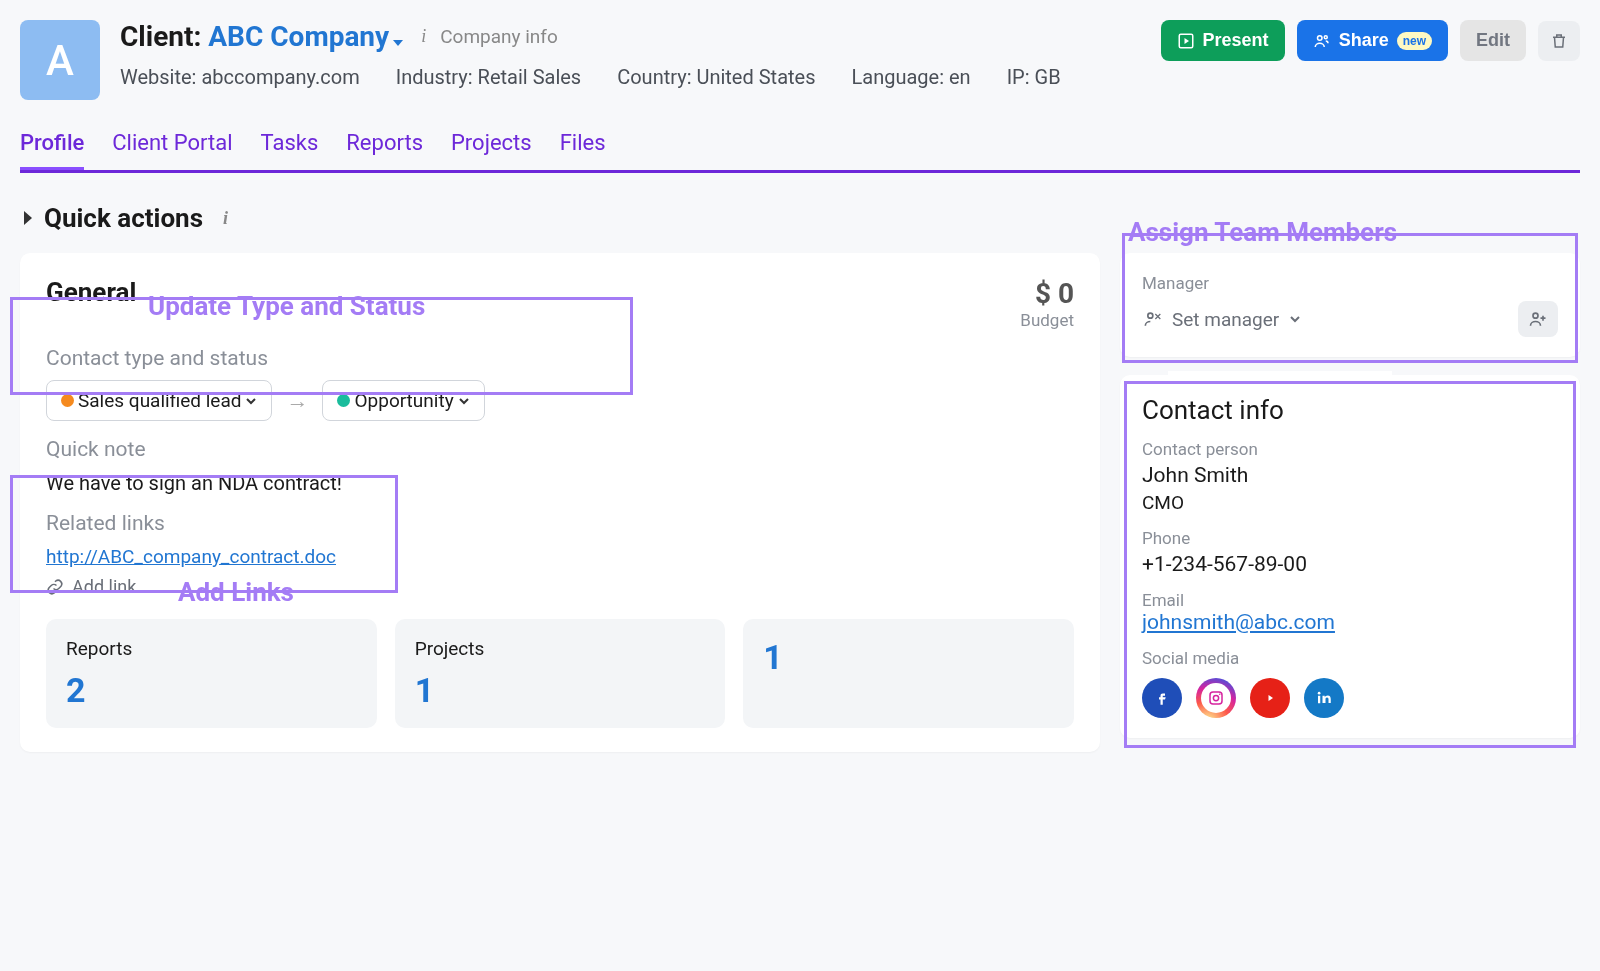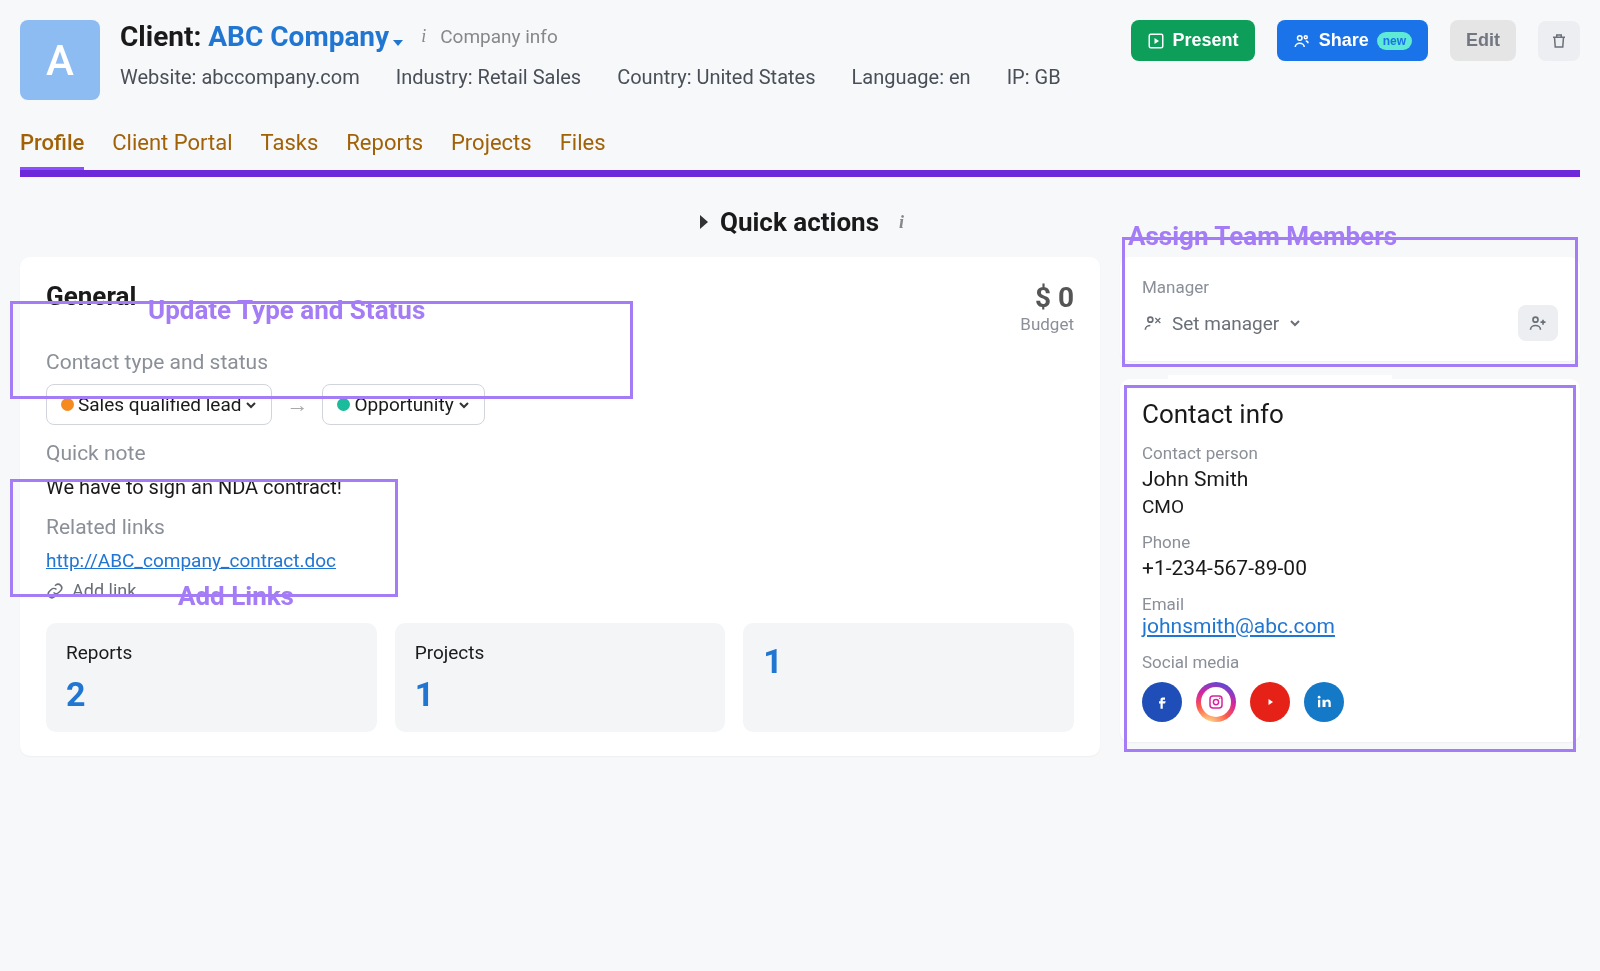--- a/index.html
+++ b/index.html
@@ -15,7 +15,7 @@
 .info-icon { font-style: italic; font-family: Georgia, serif; color: #888; font-size: 18px; margin-left: 8px; }
 .company-info { color: #888; font-size: 19px; margin-left: 4px;}
 .meta-row { display: flex; gap: 36px; color: #4a4f57; font-size: 20px; }
-.btn-row { display: flex; gap: 22px; align-items: center; }
+.btn-row { display: flex; gap: 12px; align-items: center; }
 .btn { display: inline-flex; align-items: center; gap: 8px; padding: 10px 16px; border-radius: 8px; font-size: 18px; font-weight: 600; cursor: pointer; border: none; }
 .btn-present { background: #0d9e5a; color: white; }
 .btn-share { background: #1a73e8; color: white; }

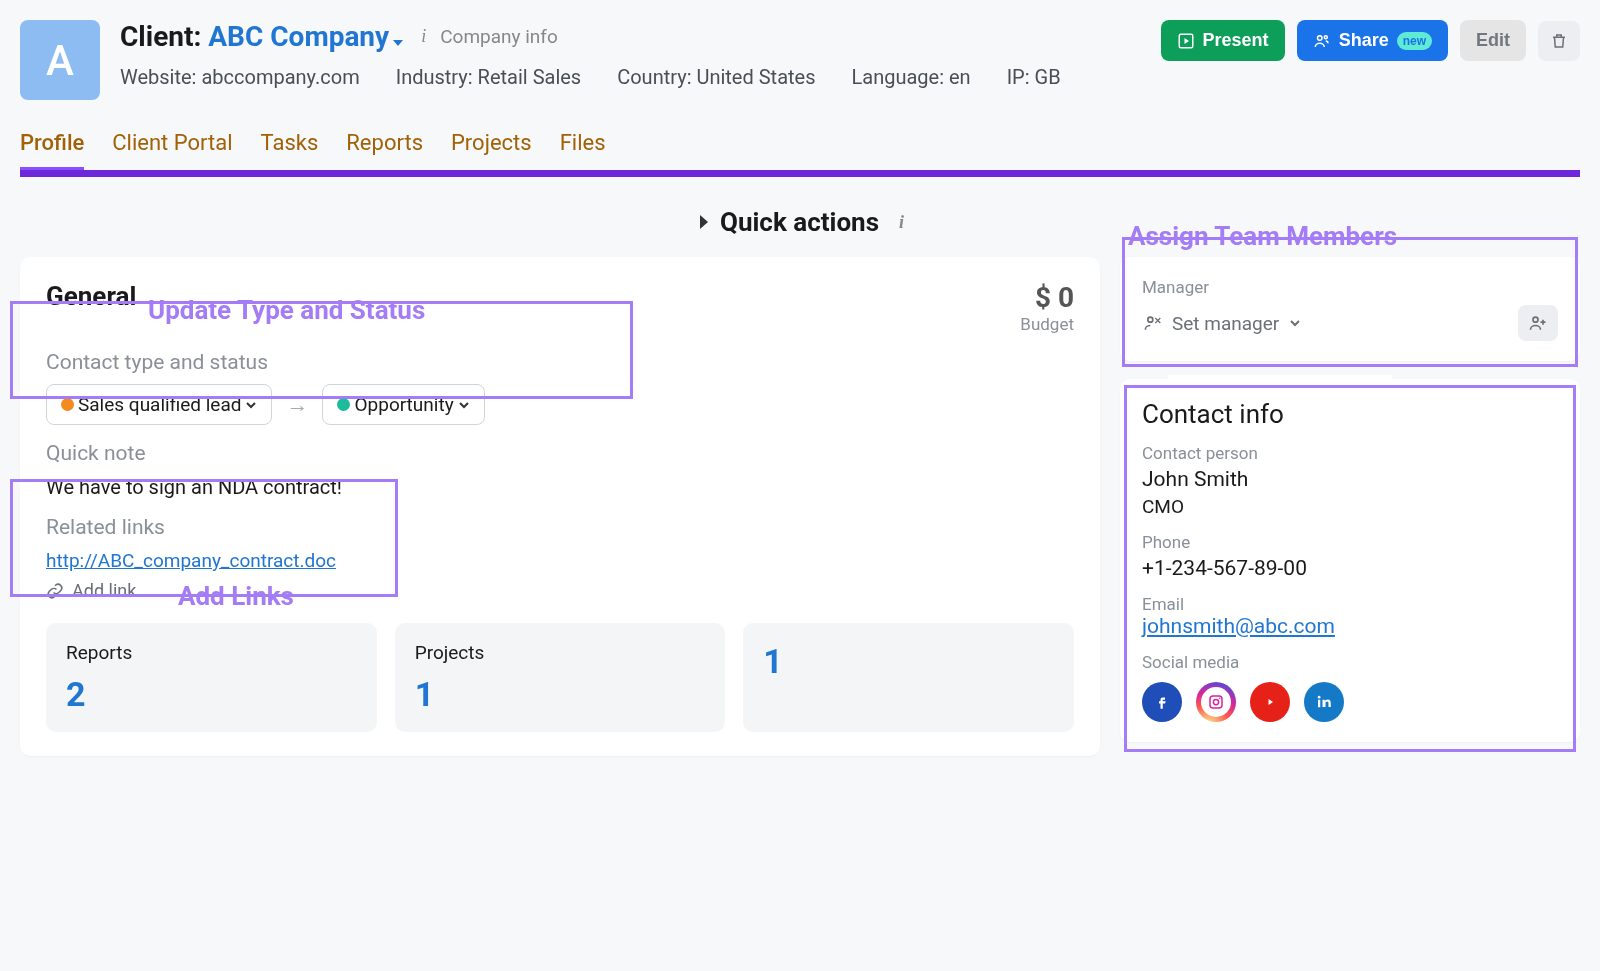--- a/index.html
+++ b/index.html
@@ -19,7 +19,7 @@
 .btn { display: inline-flex; align-items: center; gap: 8px; padding: 10px 16px; border-radius: 8px; font-size: 18px; font-weight: 600; cursor: pointer; border: none; }
 .btn-present { background: #0d9e5a; color: white; }
 .btn-share { background: #1a73e8; color: white; }
-.pill-new { background: #5eead4; color: #1a73e8; font-size: 12px; padding: 2px 6px; border-radius: 9px; font-weight: 600; }
+.pill-new { background: #fef9c3; color: #1a73e8; font-size: 12px; padding: 2px 6px; border-radius: 9px; font-weight: 600; }
 .btn-edit { background: #e5e5e5; color: #717680; }
 .btn-icon { background: #eceef1; padding: 10px 12px; border-radius: 8px; cursor: pointer; border: none; display:inline-flex; align-items:center; justify-content:center; }
 .tabs { display: flex; gap: 28px; border-bottom: 7px solid #6d28d9; padding-bottom: 0; margin-bottom: 30px; font-size: 22px; color: #a16207; }

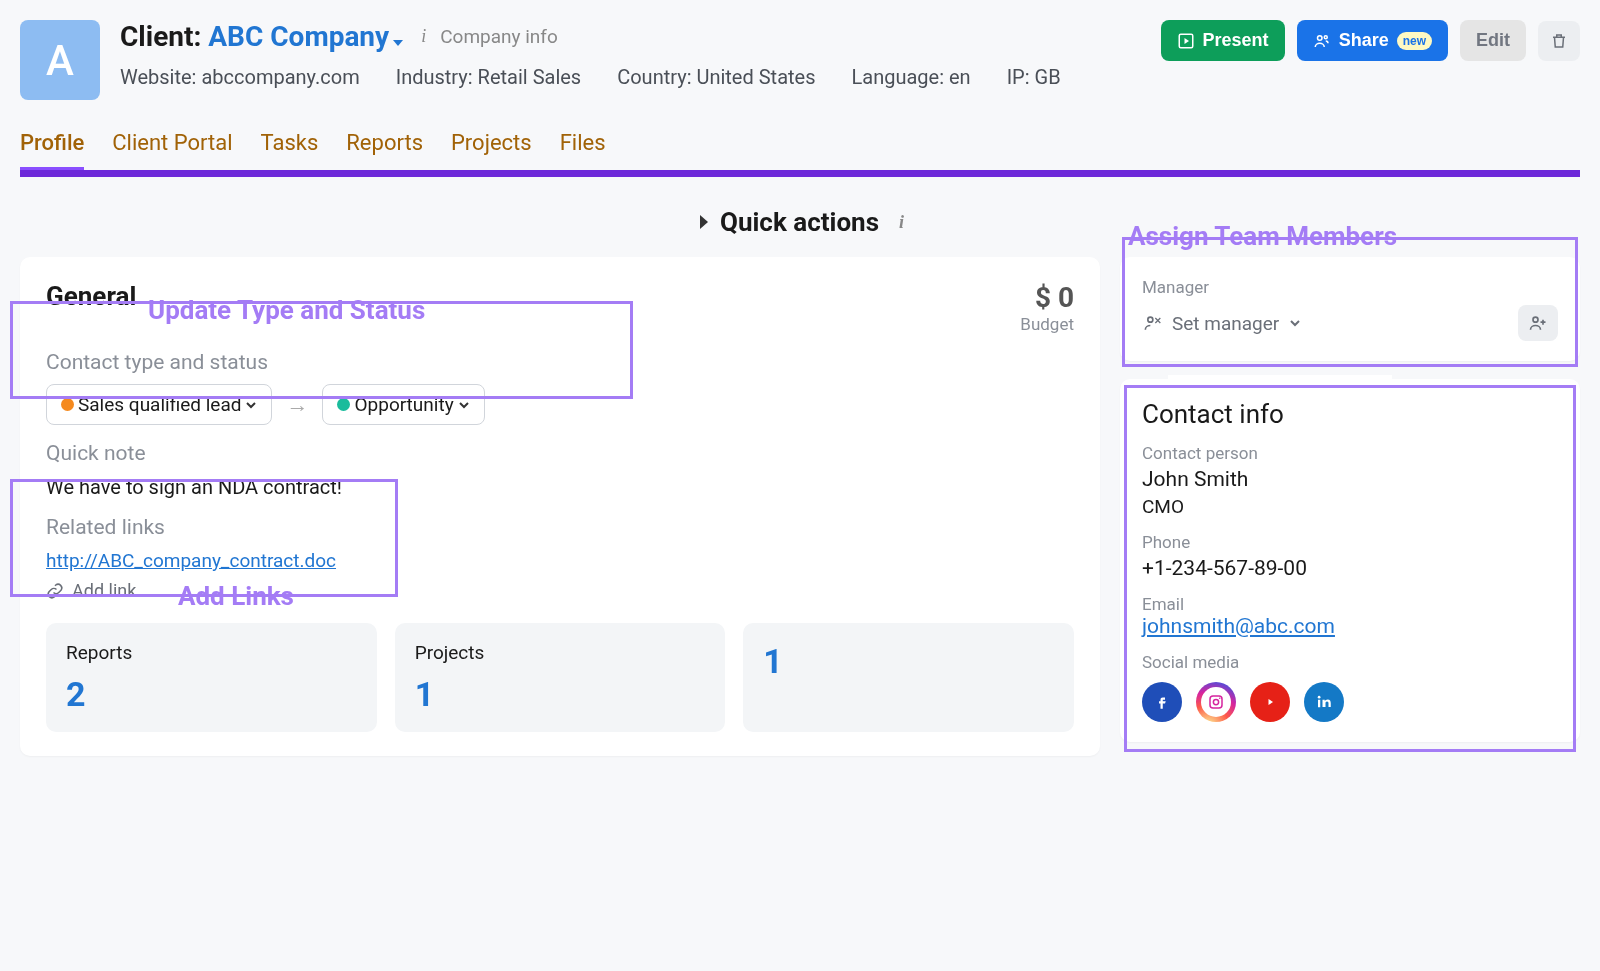--- a/index.html
+++ b/index.html
@@ -22,7 +22,7 @@
 .pill-new { background: #fef9c3; color: #1a73e8; font-size: 12px; padding: 2px 6px; border-radius: 9px; font-weight: 600; }
 .btn-edit { background: #e5e5e5; color: #717680; }
 .btn-icon { background: #eceef1; padding: 10px 12px; border-radius: 8px; cursor: pointer; border: none; display:inline-flex; align-items:center; justify-content:center; }
-.tabs { display: flex; gap: 28px; border-bottom: 7px solid #6d28d9; padding-bottom: 0; margin-bottom: 30px; font-size: 22px; color: #a16207; }
+.tabs { display: flex; gap: 28px; border-bottom: 3px solid #6d28d9; padding-bottom: 0; margin-bottom: 30px; font-size: 22px; color: #6d28d9; }
 .tab { padding-bottom: 12px; cursor: pointer; }
 .tab.active { border-bottom: 3px solid #8a4fff; font-weight: 500; }
 .qua-header { display:flex; align-items:center; gap: 12px; font-size: 26px; font-weight: 700; margin: 0 0 20px 4px; justify-content: center; }

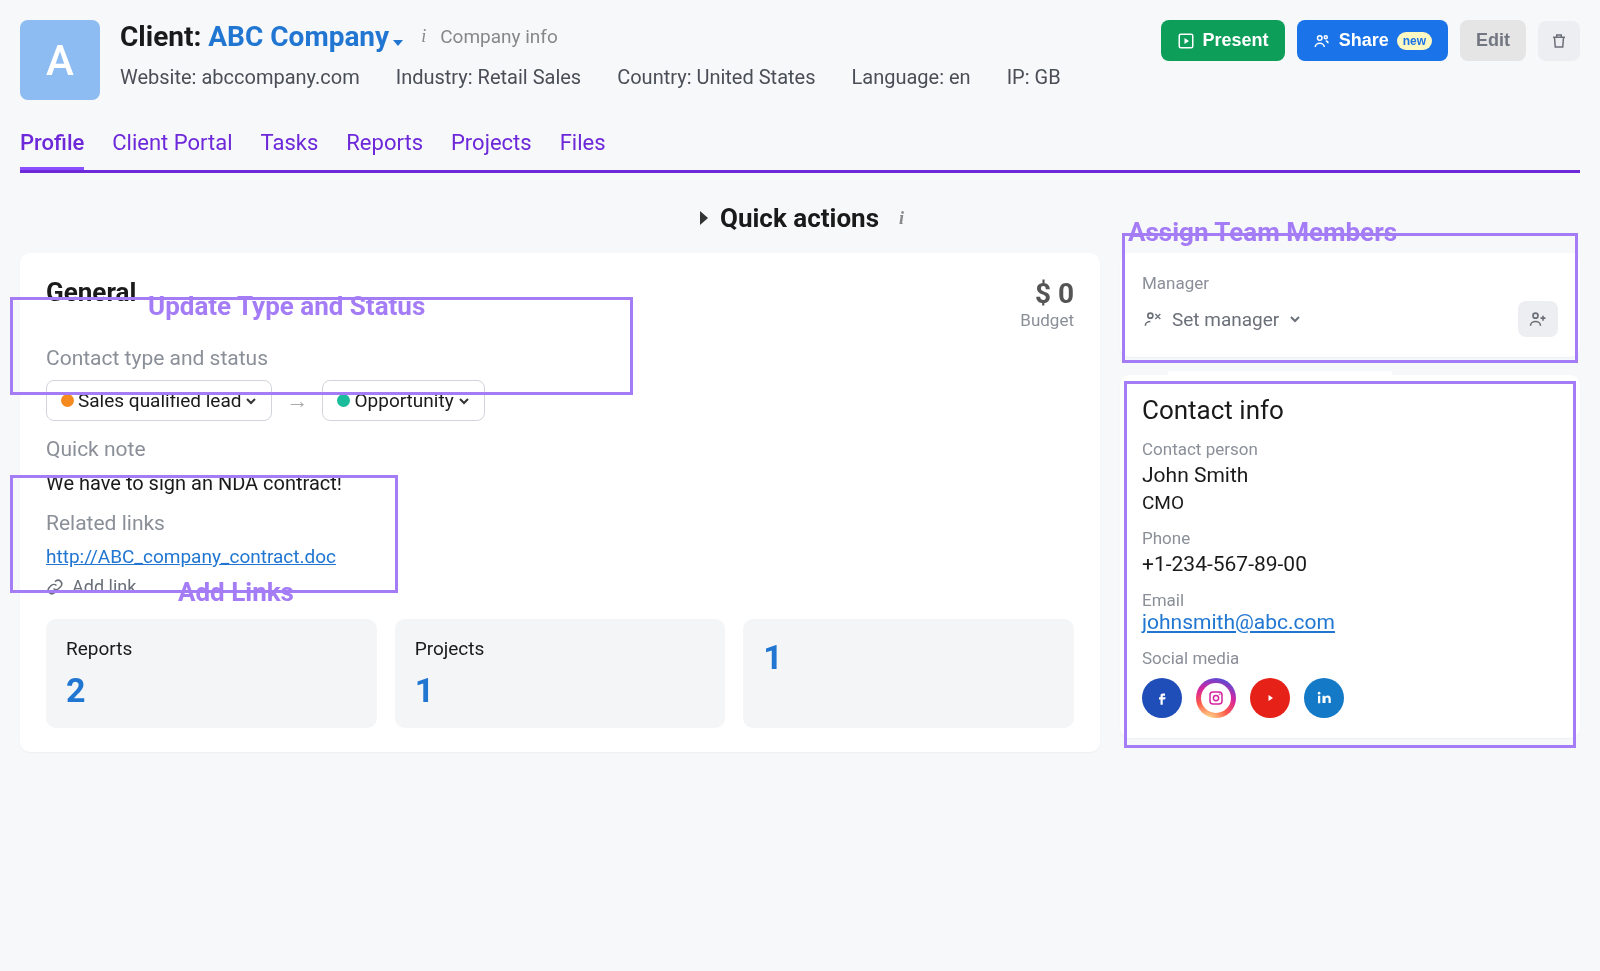--- a/index.html
+++ b/index.html
@@ -25,7 +25,7 @@
 .tabs { display: flex; gap: 28px; border-bottom: 3px solid #6d28d9; padding-bottom: 0; margin-bottom: 30px; font-size: 22px; color: #6d28d9; }
 .tab { padding-bottom: 12px; cursor: pointer; }
 .tab.active { border-bottom: 3px solid #8a4fff; font-weight: 500; }
-.qua-header { display:flex; align-items:center; gap: 12px; font-size: 26px; font-weight: 700; margin: 0 0 20px 4px; justify-content: center; }
+.qua-header { display:flex; align-items:center; gap: 12px; font-size: 26px; font-weight: 700; margin: 0 0 20px 4px; }
 .qua-chevron { display:inline-block; width:0; height:0; border-top:7px solid transparent; border-bottom:7px solid transparent; border-left:8px solid #333; }
 .content { display: flex; gap: 20px; align-items: flex-start; }
 .left { flex: 1; }

